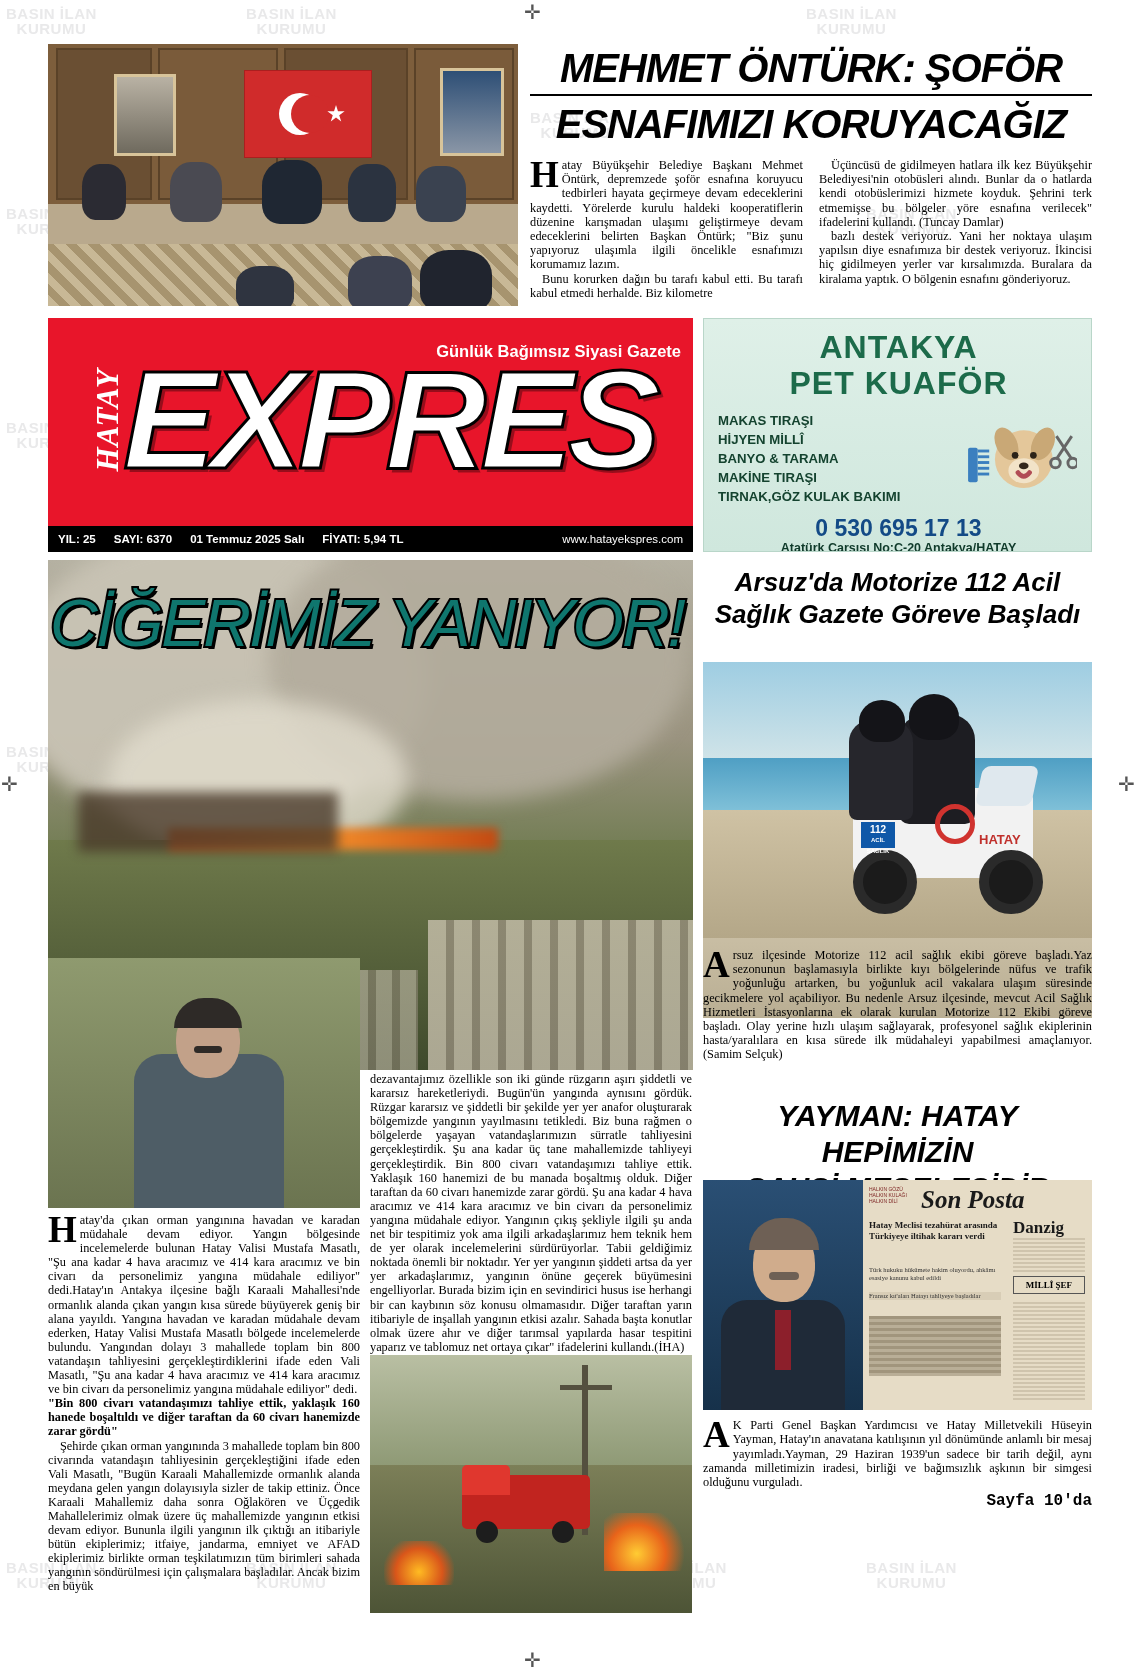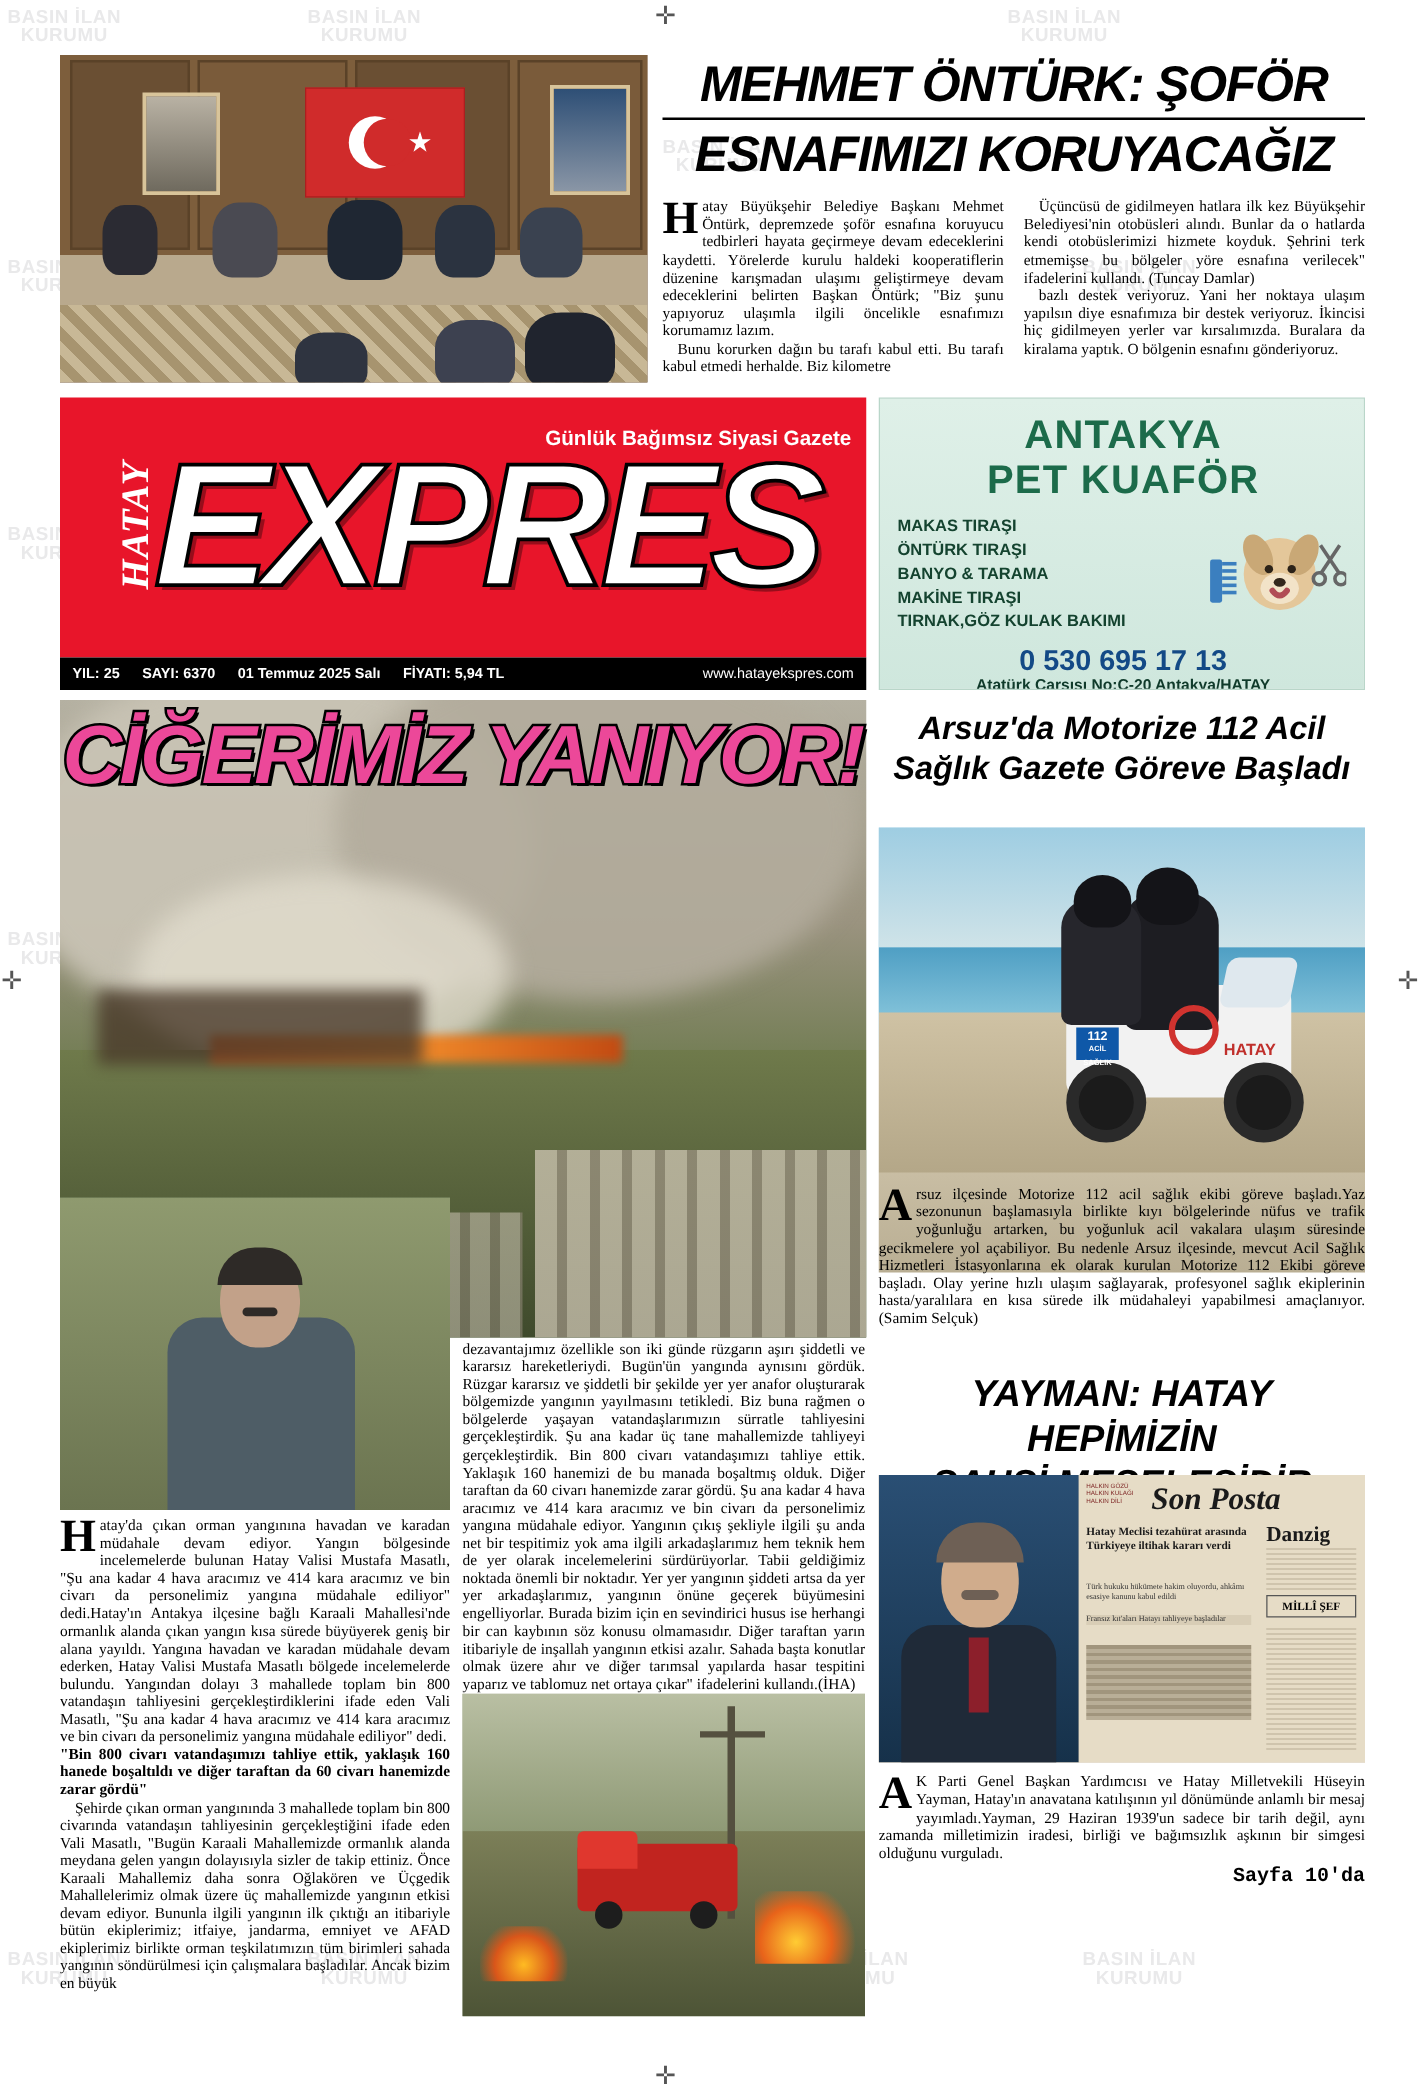--- a/index.html
+++ b/index.html
@@ -311,7 +311,7 @@
     <div class="pet-t2">PET KUAFÖR</div>
     <div class="pet-list">
       <div>MAKAS TIRAŞI</div>
-      <div>ÖNTÜRK TIRAŞI</div>
+      <div>HİJYEN MİLLÎ</div>
       <div>BANYO &amp; TARAMA</div>
       <div>MAKİNE TIRAŞI</div>
       <div>TIRNAK,GÖZ KULAK BAKIMI</div>

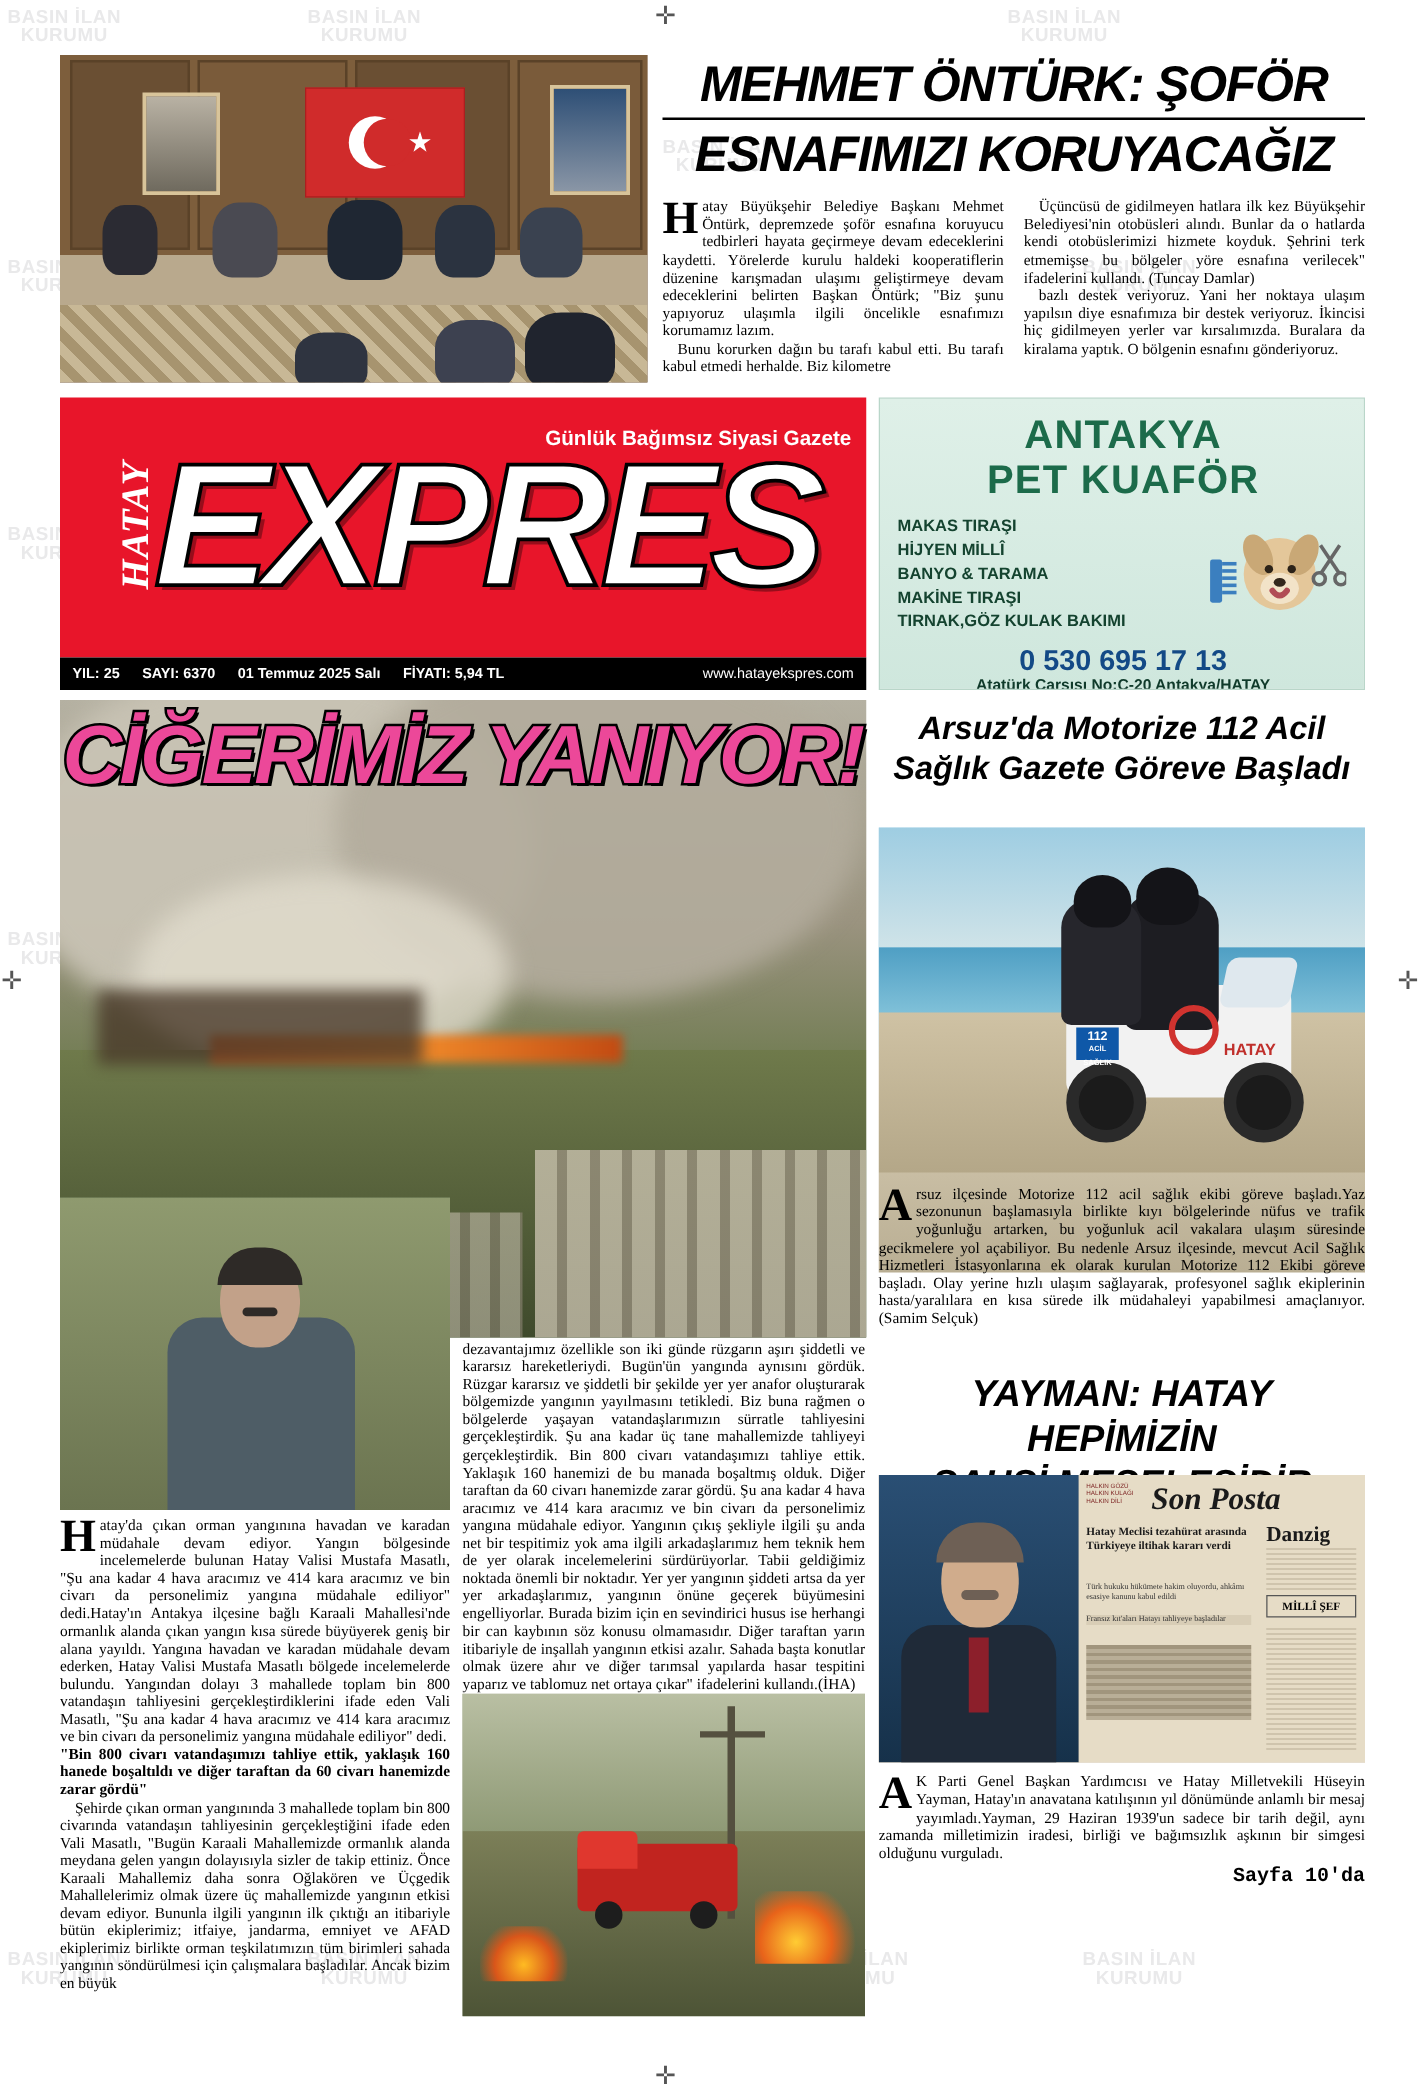--- a/index.html
+++ b/index.html
@@ -146,10 +146,10 @@
     position:absolute; border-radius:50%; filter:blur(10px);
   }
   .fire-title {
-    position:absolute; left:50px; top:568px; width:640px;
-    font-family:"Liberation Sans",sans-serif; font-weight:bold; font-style:italic;
+    position:absolute; left:50px; top:588px; width:640px;
+    font-family:"Liberation Sans",sans-serif; font-weight:normal; font-style:italic;
     font-size:66px; line-height:70px; letter-spacing:-2px;
-    color:#ec4899;
+    color:#0f766e;
     -webkit-text-stroke:4px #000;
     paint-order: stroke fill;
     text-shadow: 3px 3px 0 #000;

